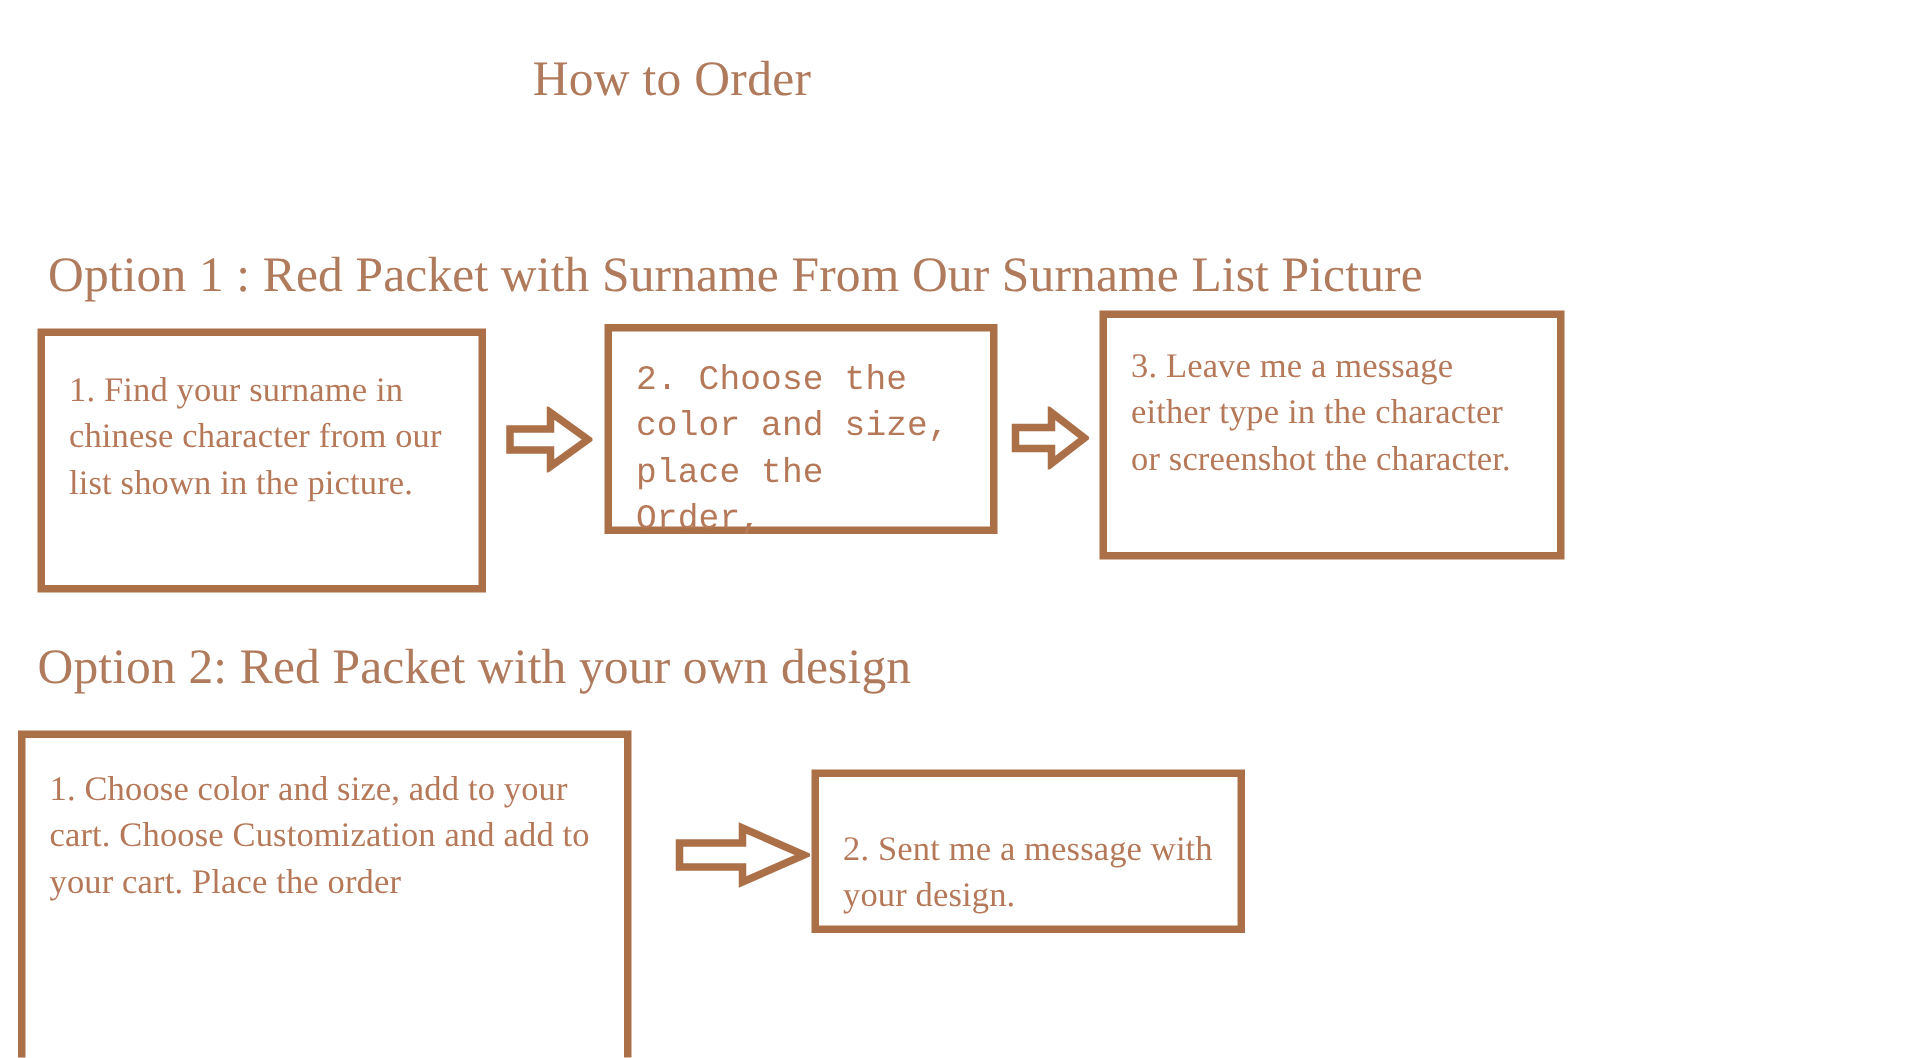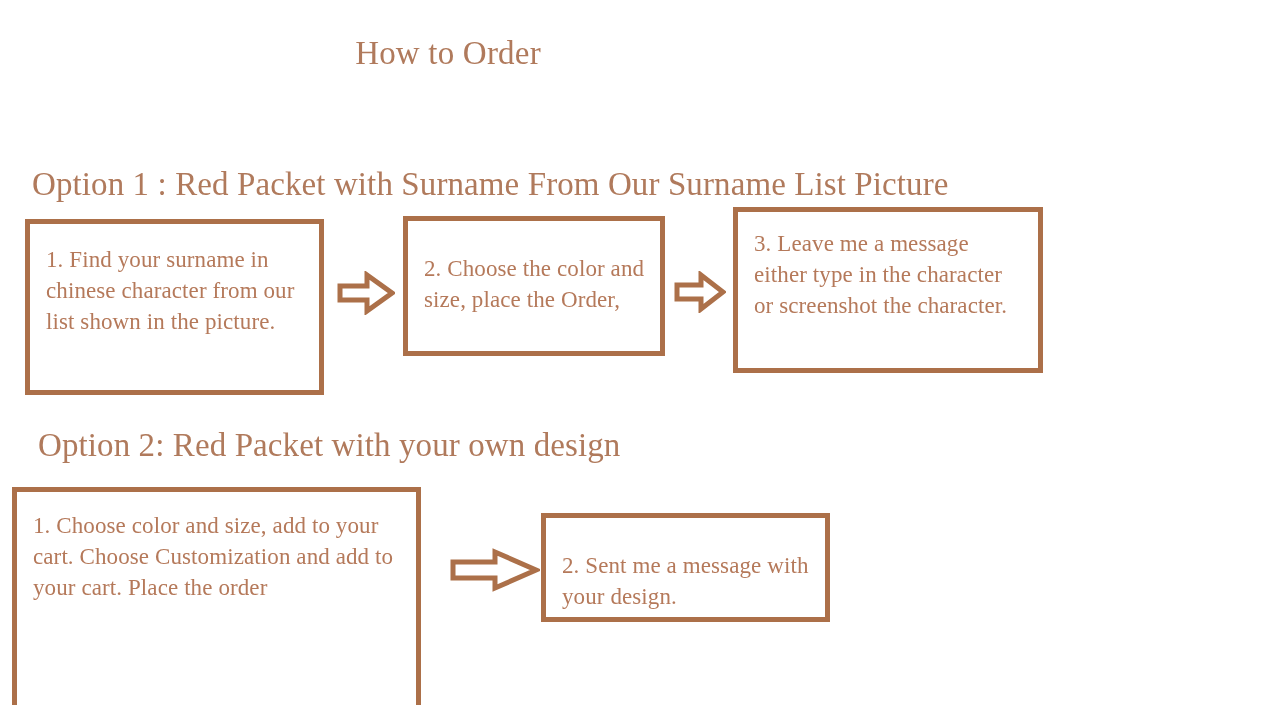--- a/index.html
+++ b/index.html
@@ -64,7 +64,7 @@
 
   
   .box-1-1 { left: 25px;  top: 196px; width: 299px; height: 176px; padding-top: 20px; margin-top: 23px; }
-  .box-1-2 { left: 403px; top: 216px; width: 262px; height: 140px; padding-top: 32px; }
+  .box-1-2 { left: 403px; top: 216px; width: 262px; height: 140px; padding-top: 17px; font-family: Liberation Mono, monospace; }
   .box-1-3 { left: 733px; top: 207px; width: 310px; height: 166px; padding-top: 16px; }
 
   

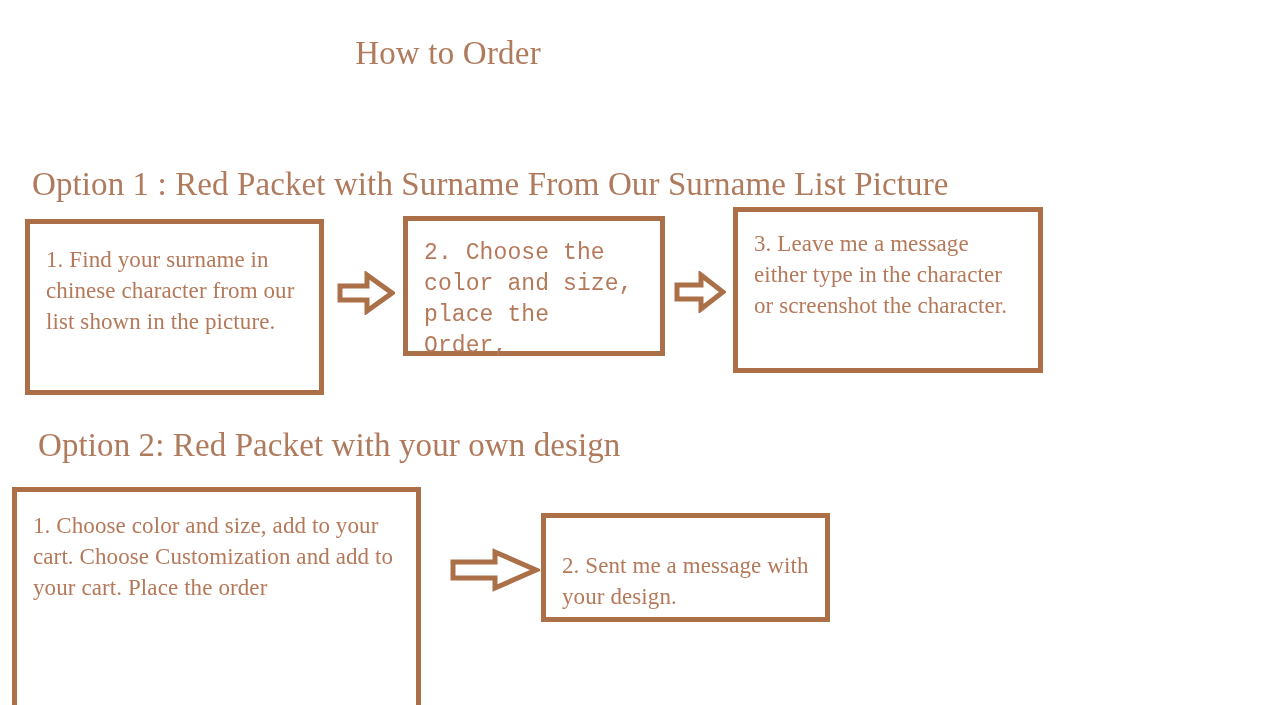--- a/index.html
+++ b/index.html
@@ -46,7 +46,7 @@
     letter-spacing: 0.1px;
   }
   .heading-opt1 { left: 32px; top: 119px; margin-top: 45px; }
-  .heading-opt2 { left: 38px; top: 425px; }
+  .heading-opt2 { left: 25px; top: 425px; }
 
   
   .flow-box {

